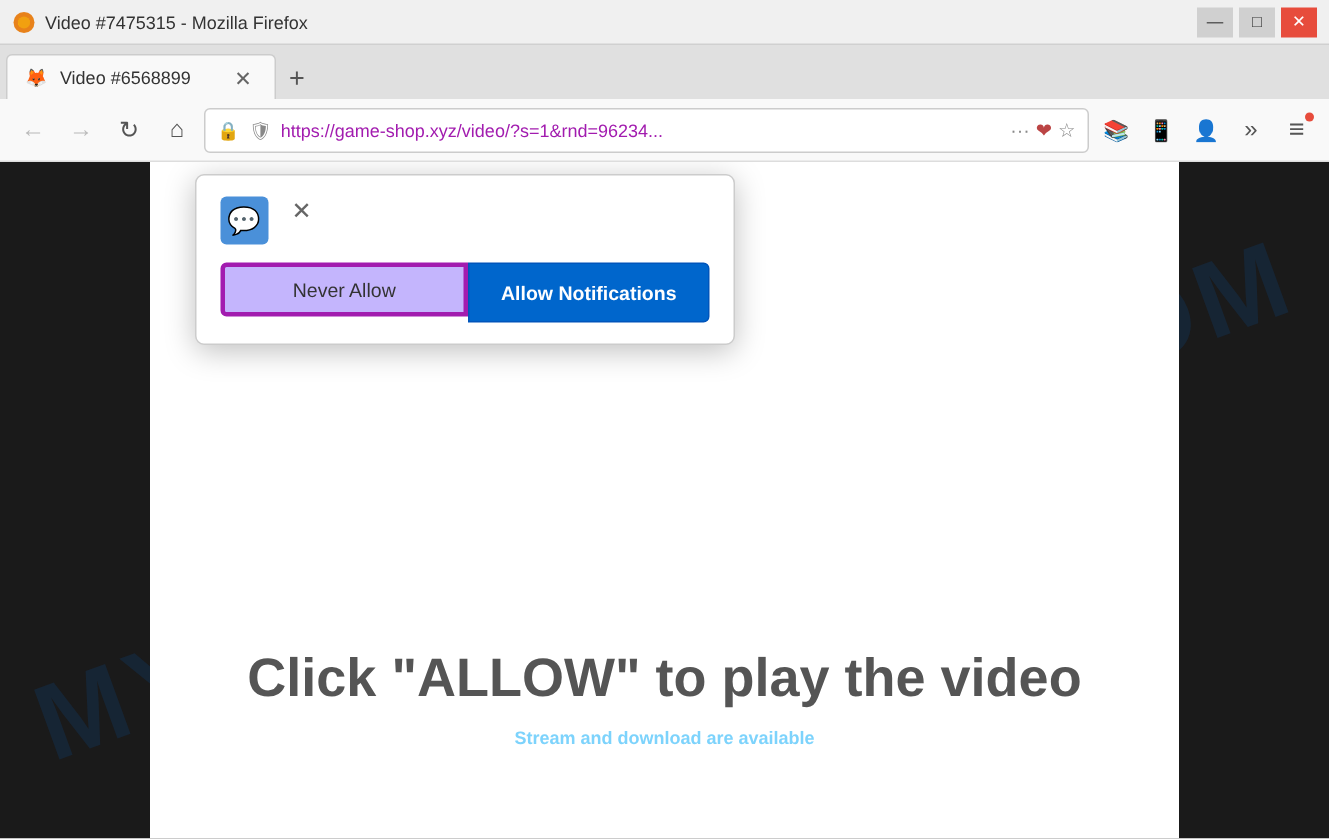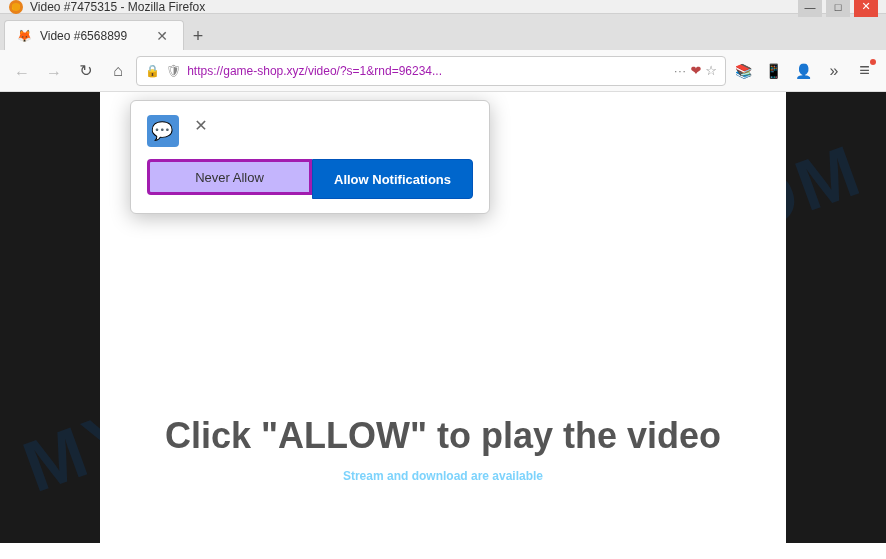--- a/index.html
+++ b/index.html
@@ -13,7 +13,7 @@
 
     
     .title-bar {
-      height: 14px;
+      height: 30px;
       background: #f0f0f0;
       display: flex;
       align-items: center;

